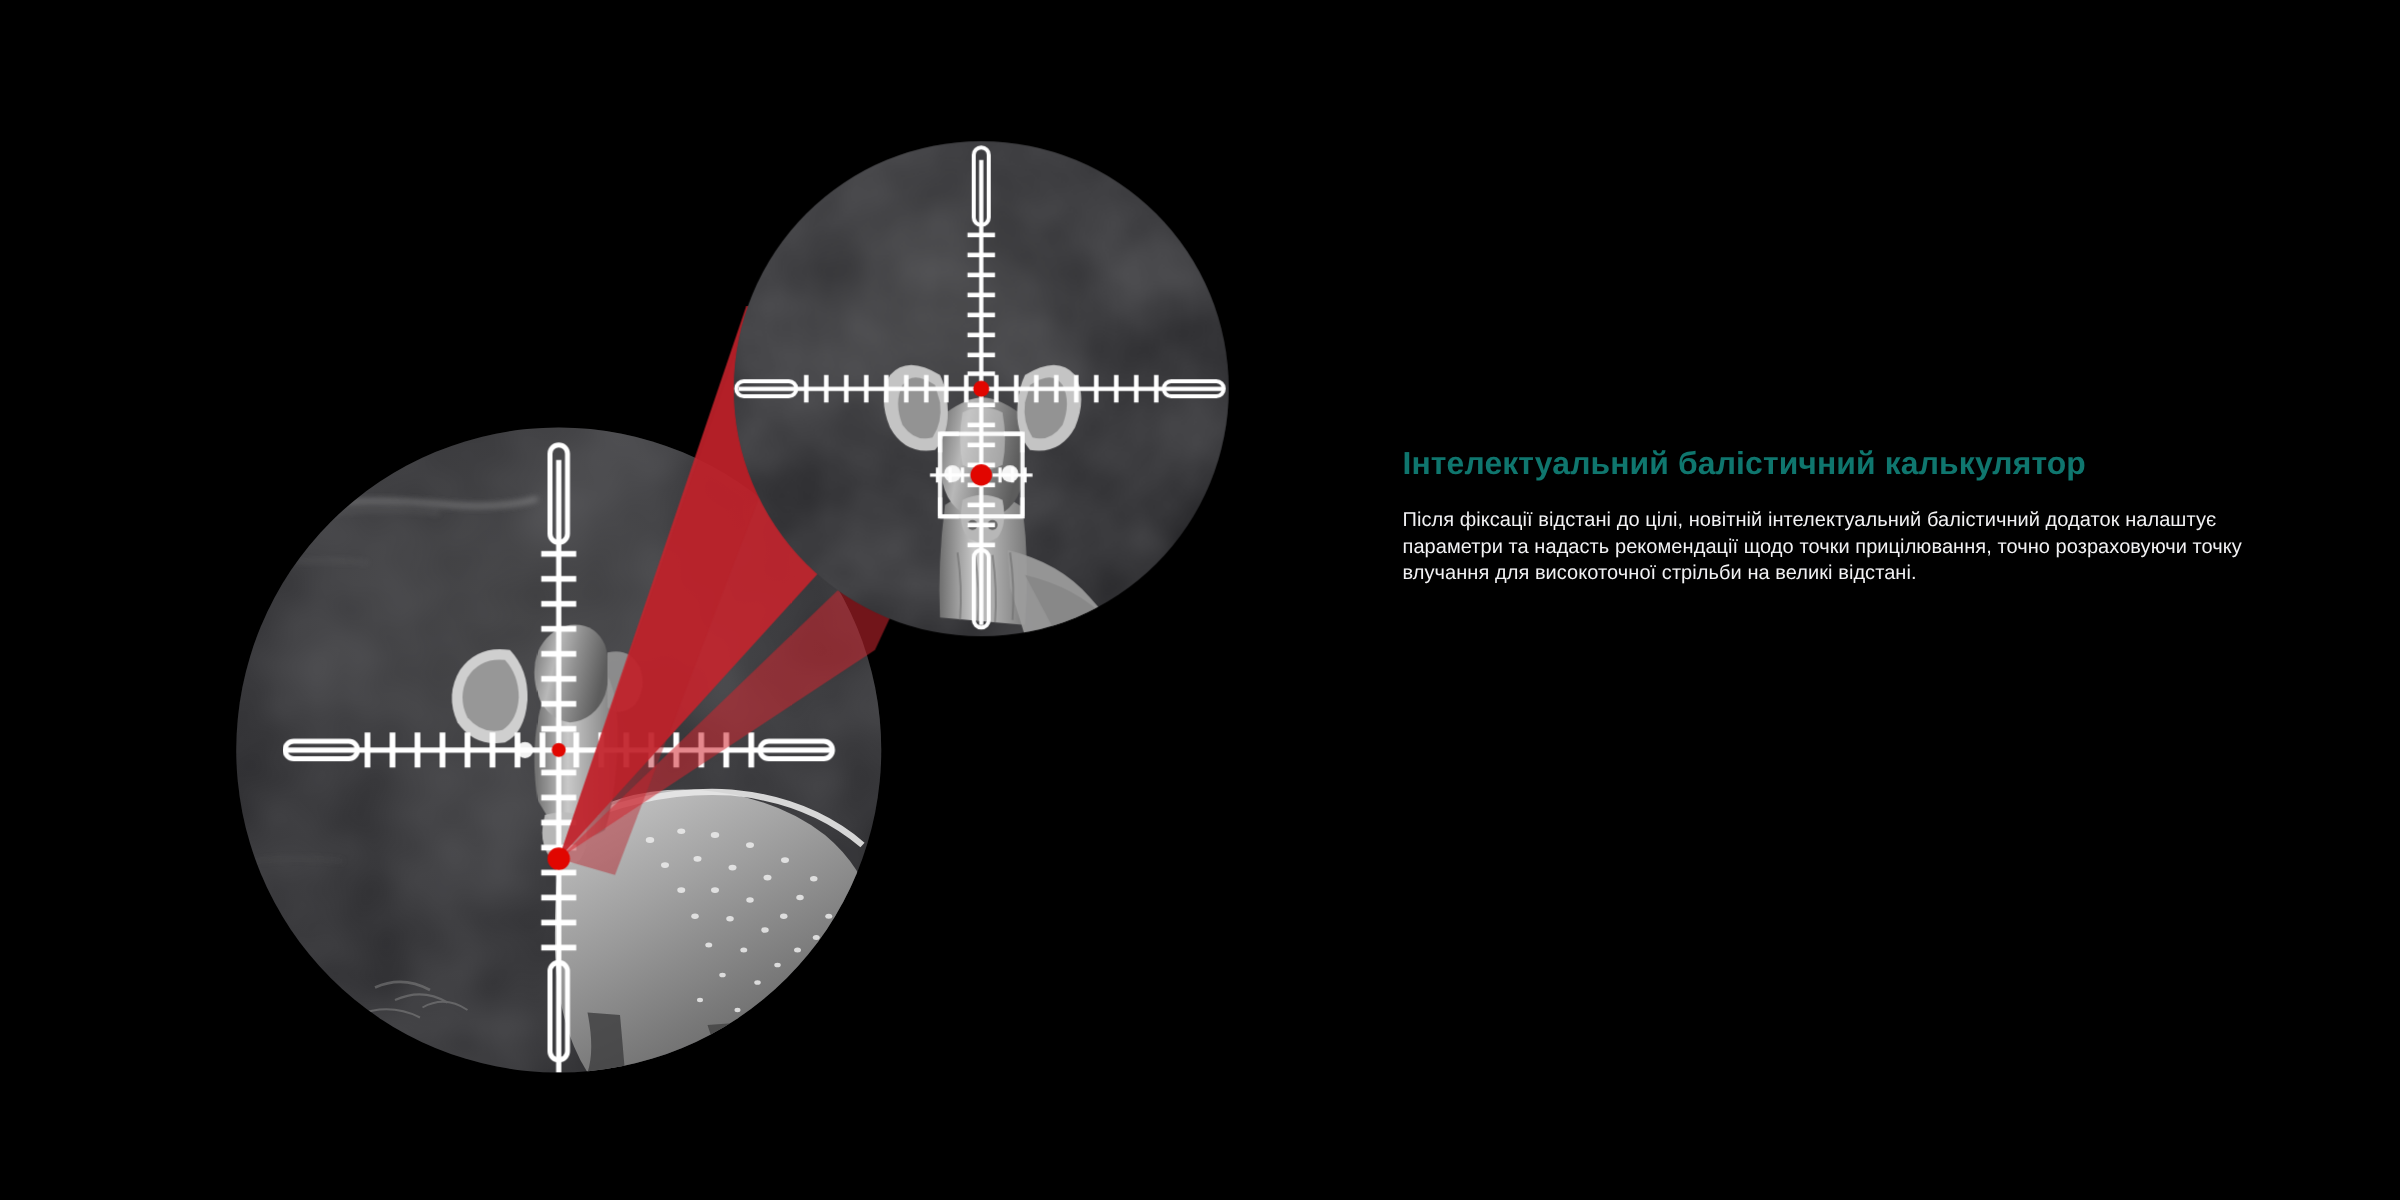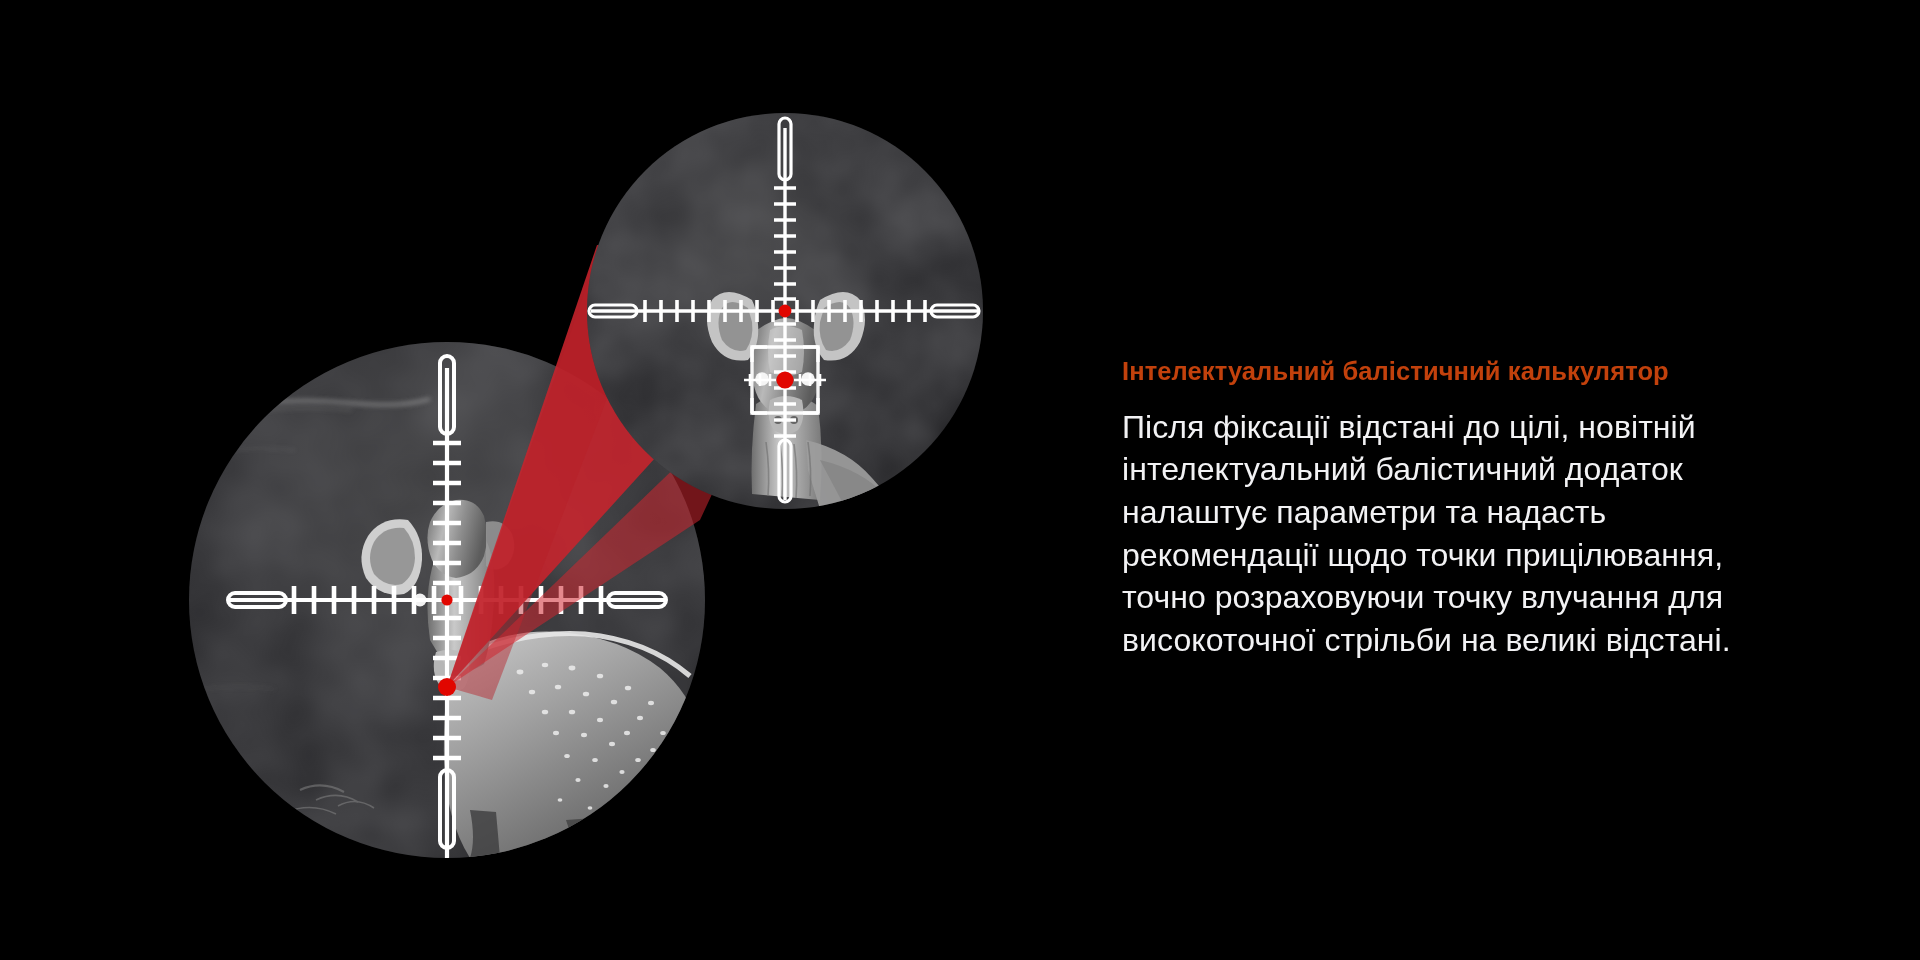--- a/index.html
+++ b/index.html
@@ -33,7 +33,7 @@
     font-size:25.5px;
     line-height:1.24;
     font-weight:bold;
-    color:#c2410c;
+    color:#0f766e;
     letter-spacing:.1px;
     margin-bottom:18px;
     white-space:nowrap;

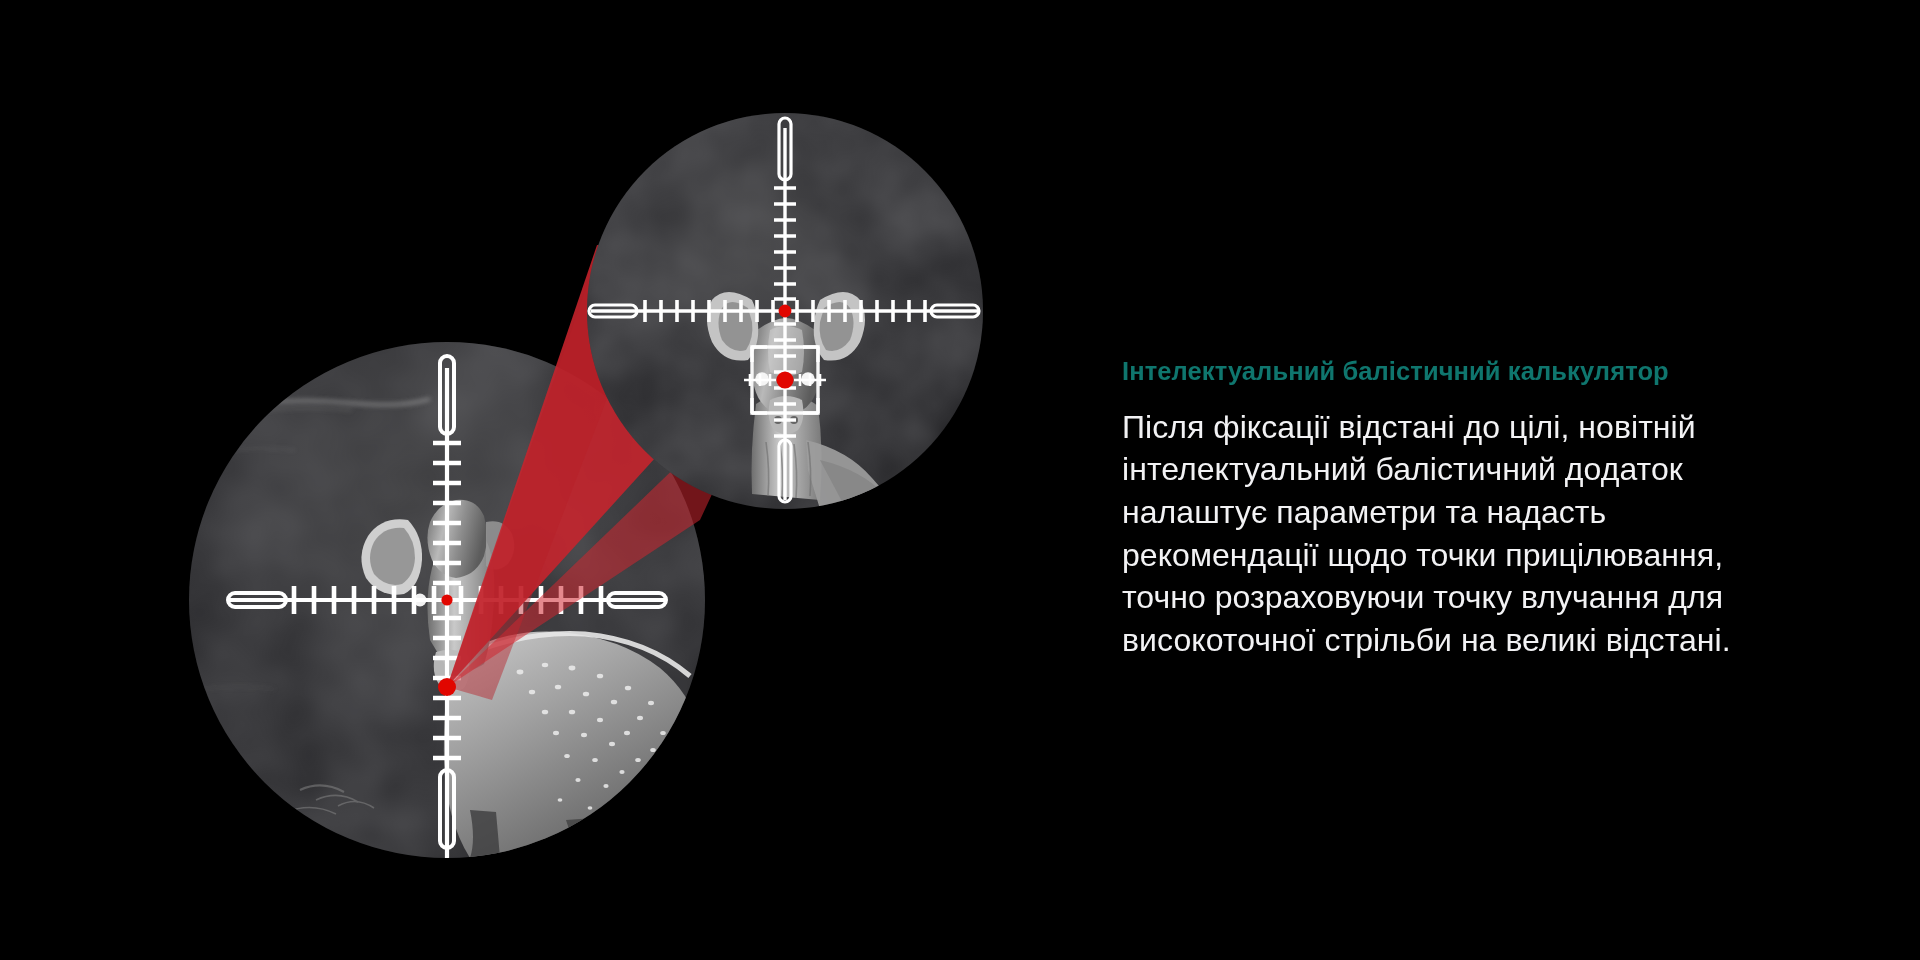--- a/index.html
+++ b/index.html
@@ -39,7 +39,7 @@
     white-space:nowrap;
   }
   #copy p{
-    font-size:32px;
+    font-size:16px;
     line-height:1.335;
     font-weight:400;
     color:#f2f2f4;

